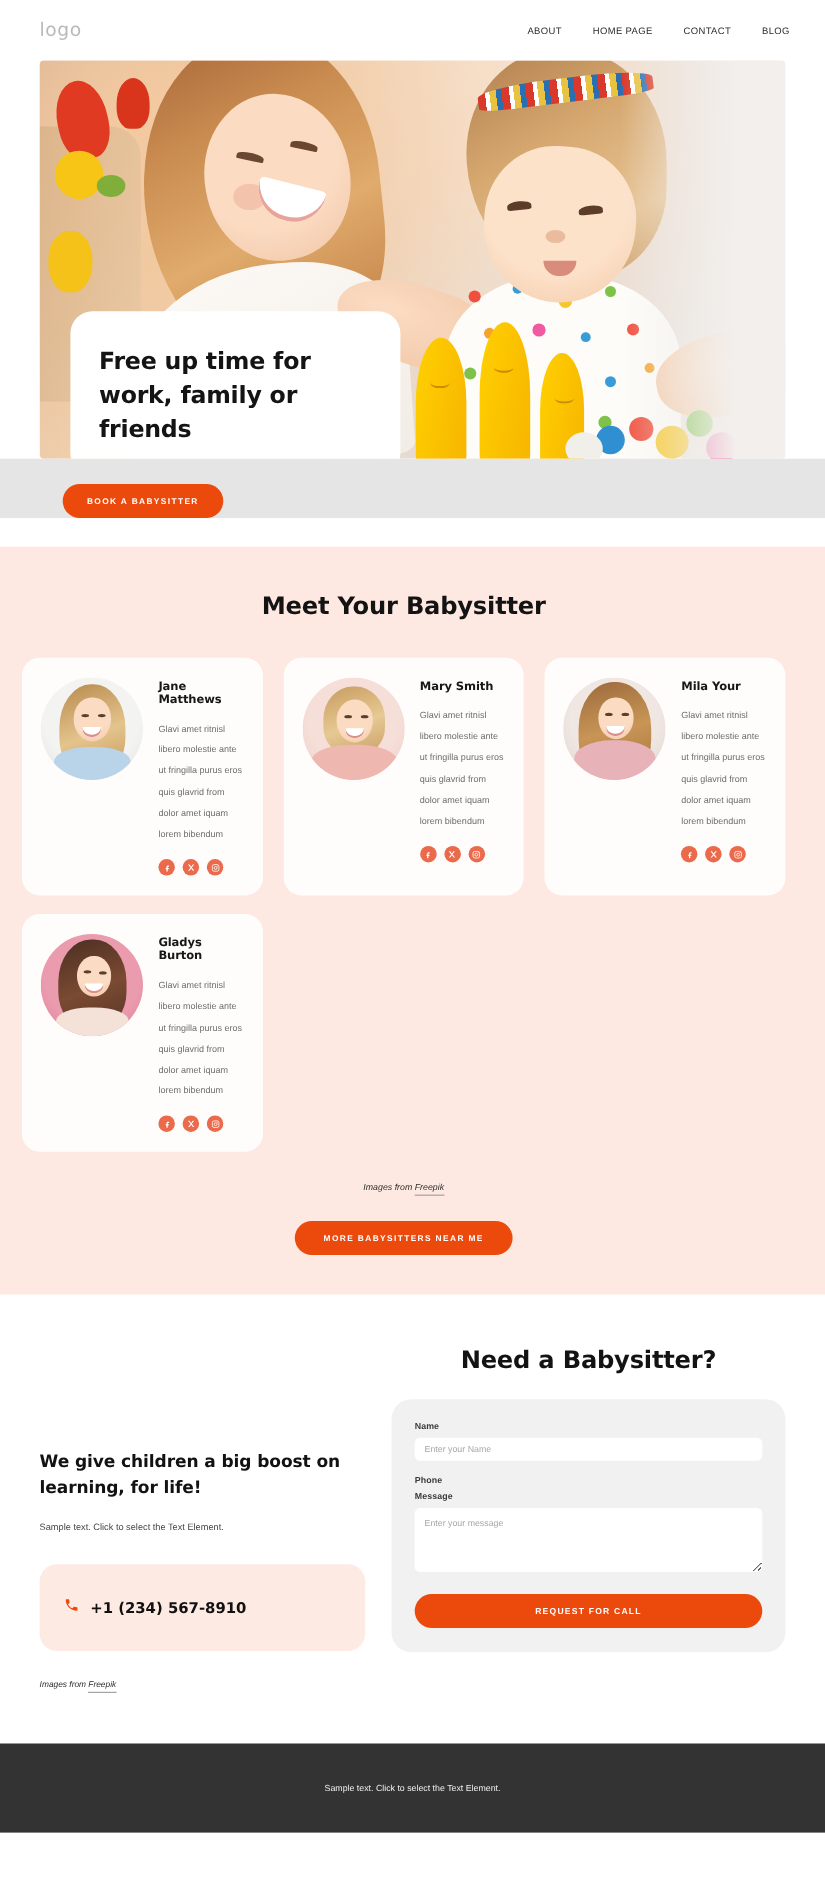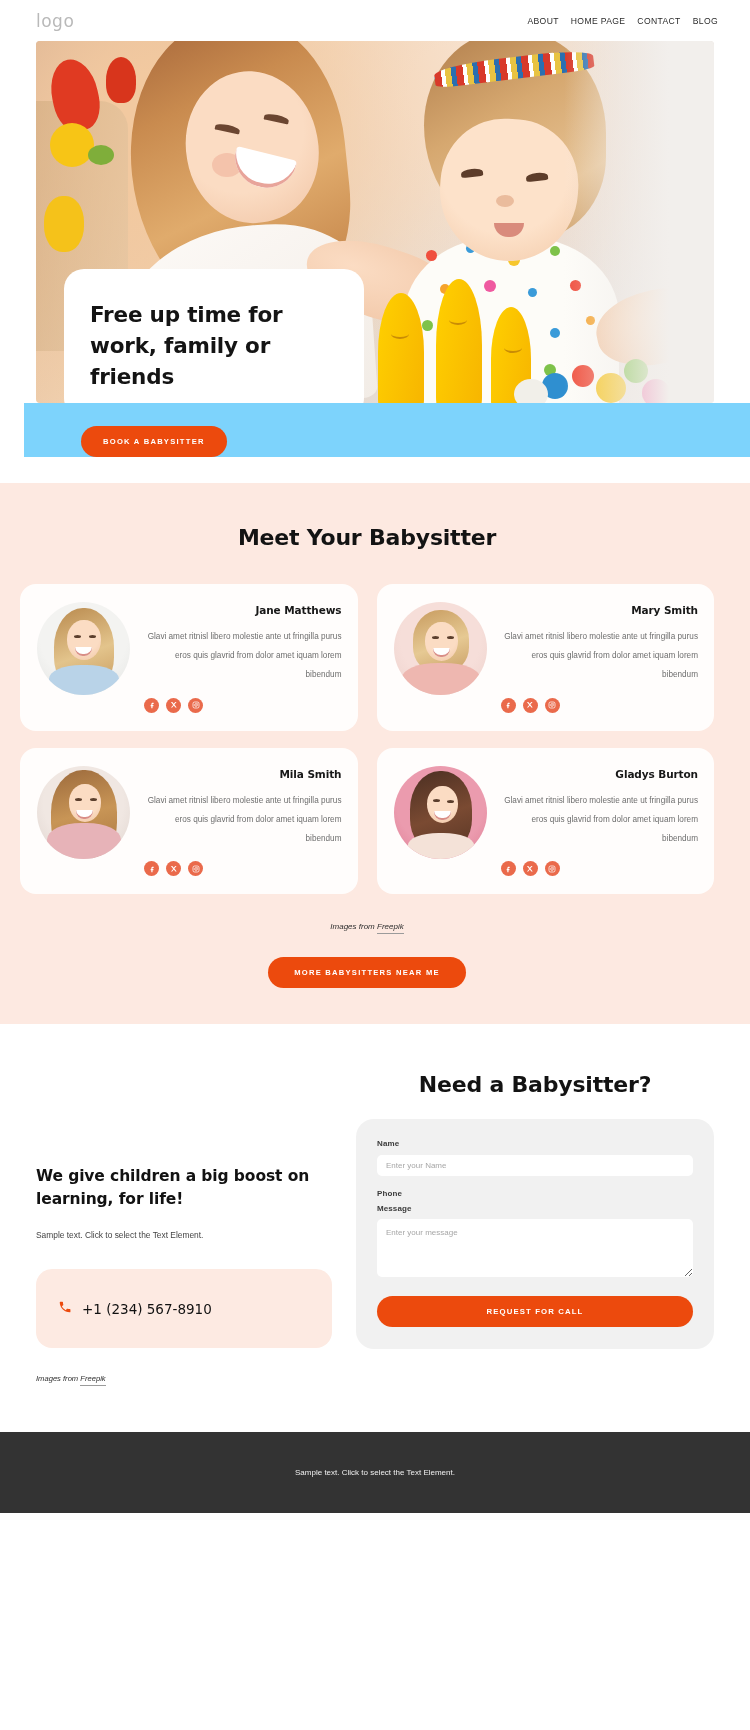--- a/index.html
+++ b/index.html
@@ -13,7 +13,7 @@
 
   
   .site-header {
-    height: 41px;
+    height: 55px;
     background: #ffffff;
     display: flex;
     align-items: center;

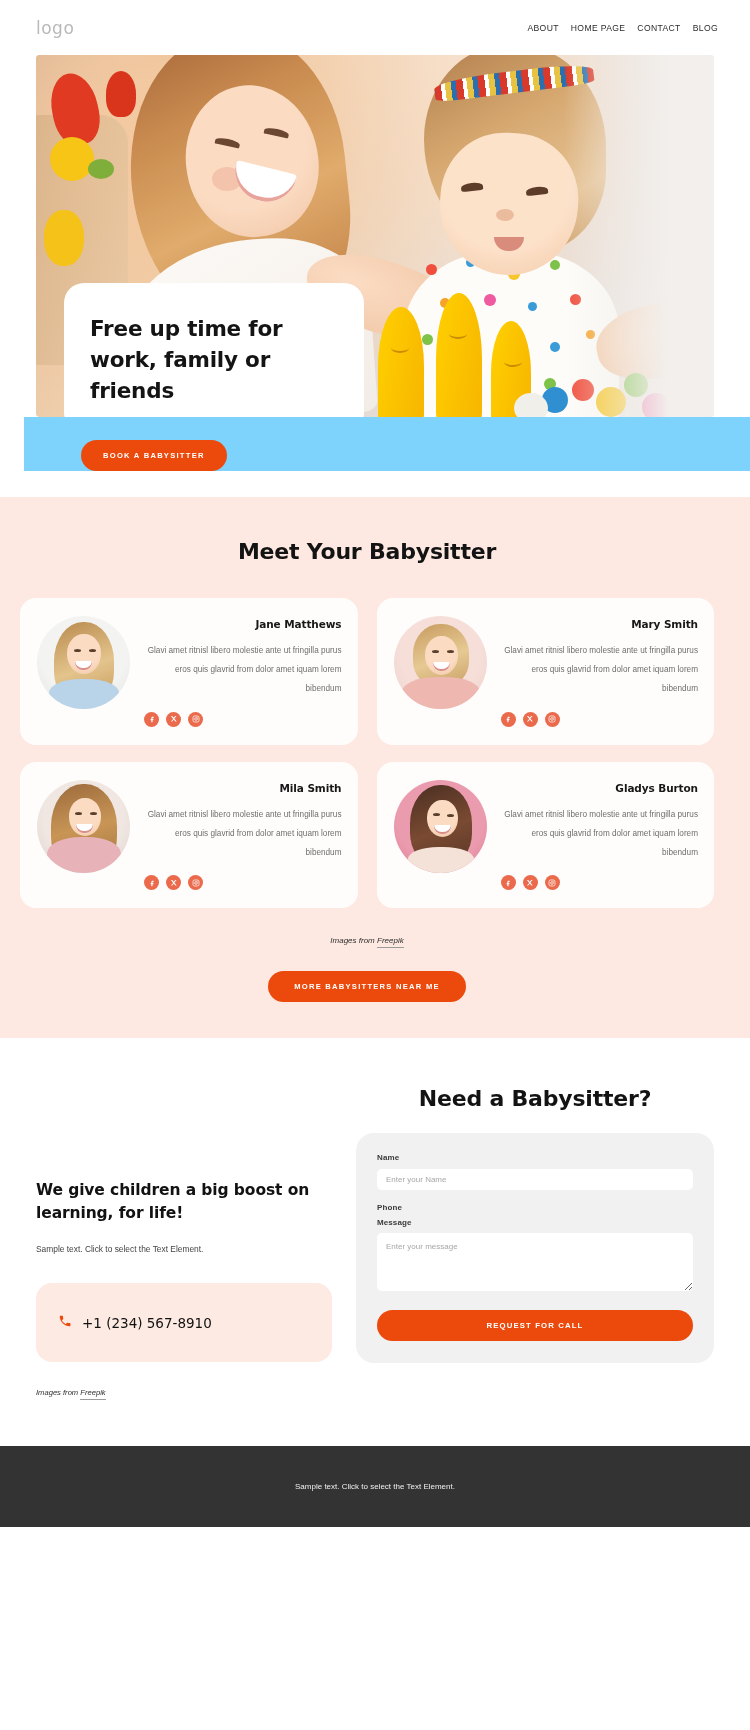--- a/index.html
+++ b/index.html
@@ -30,7 +30,7 @@
     margin-left: auto;
     display: flex;
     align-items: center;
-    gap: 12px;
+    gap: 28px;
   }
   .nav-link {
     font-size: 8.6px;

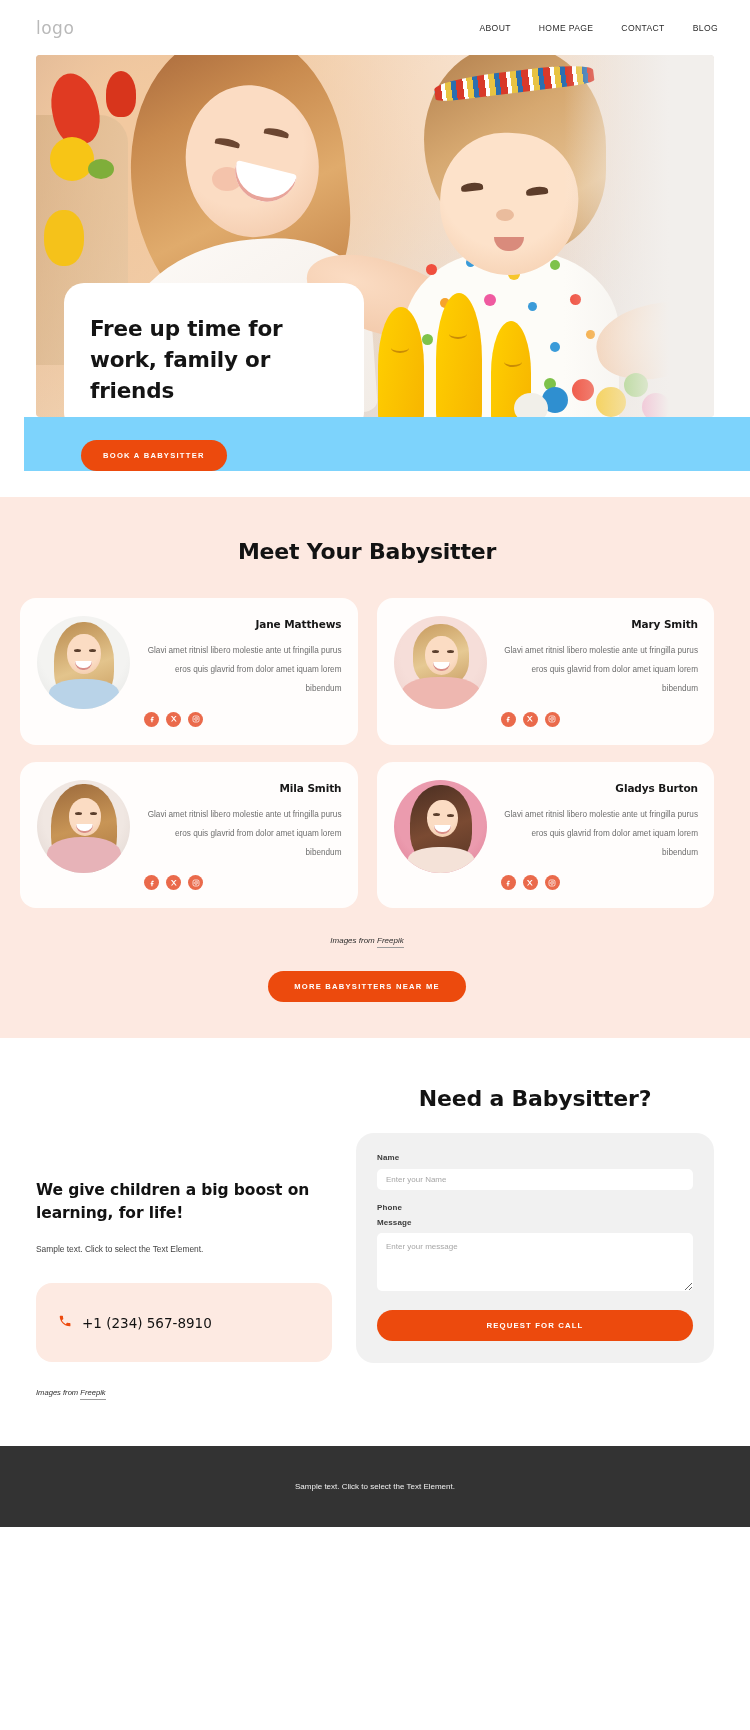--- a/index.html
+++ b/index.html
@@ -191,7 +191,7 @@
     color: #141414;
     letter-spacing: -0.2px;
   }
-  .hero-cta-wrap { padding: 23px 0 0 57px; background: #7dd3fc; margin-left: 24px; }
+  .hero-cta-wrap { padding: 23px 0 0 57px; background: #e5e5e5; }
   .btn-orange {
     display: inline-flex;
     align-items: center;

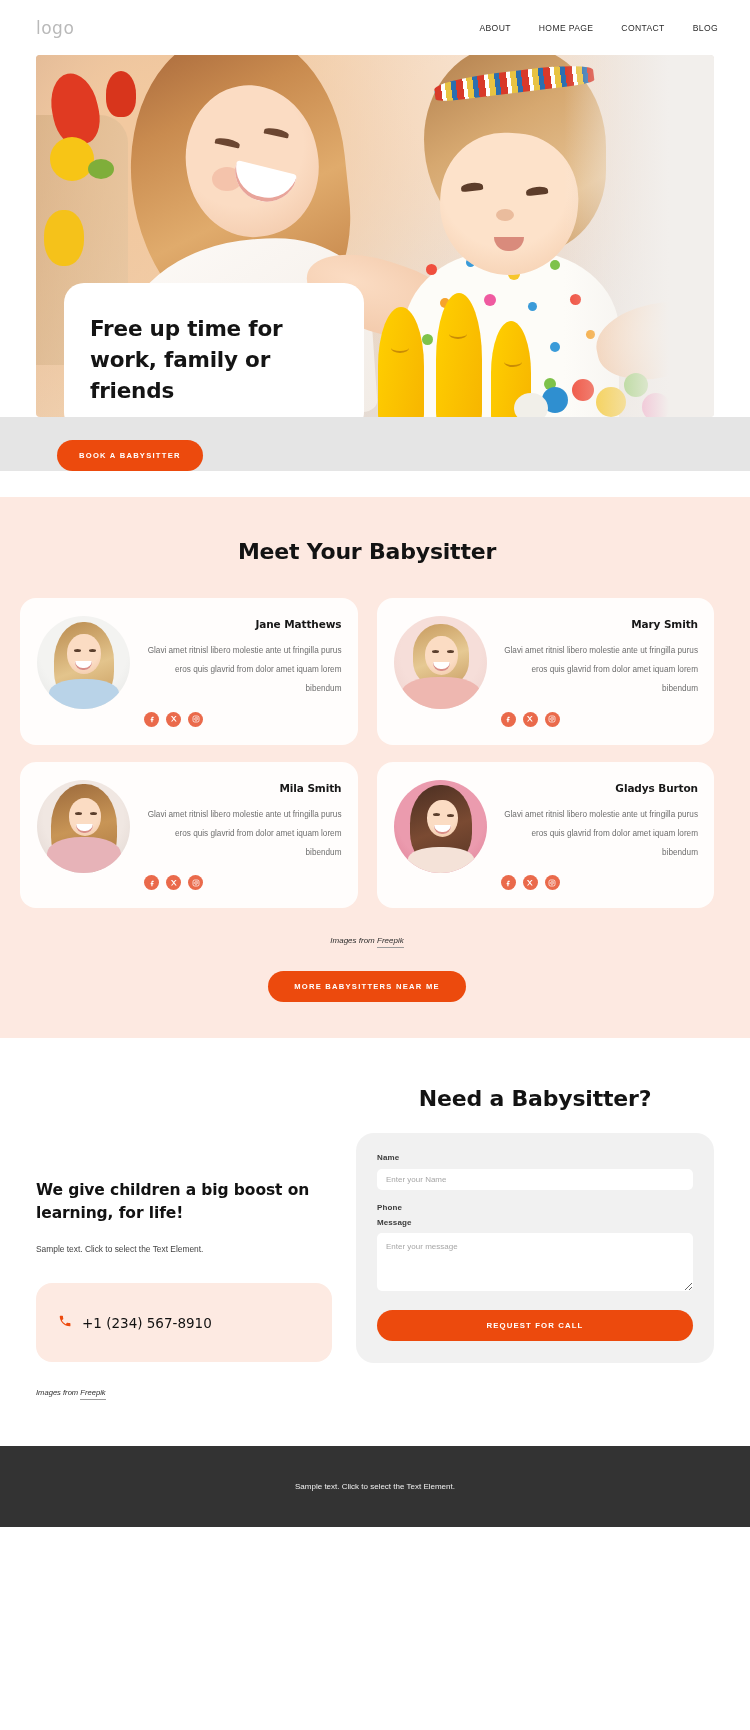--- a/index.html
+++ b/index.html
@@ -225,9 +225,8 @@
   }
   .cards-grid {
     display: grid;
-    grid-template-columns: 1fr 1fr;
+    grid-template-columns: 1fr 1fr 1fr;
     gap: 17px 19px;
-    text-align: right;
   }
   .sitter-card {
     background: #fffdfc;

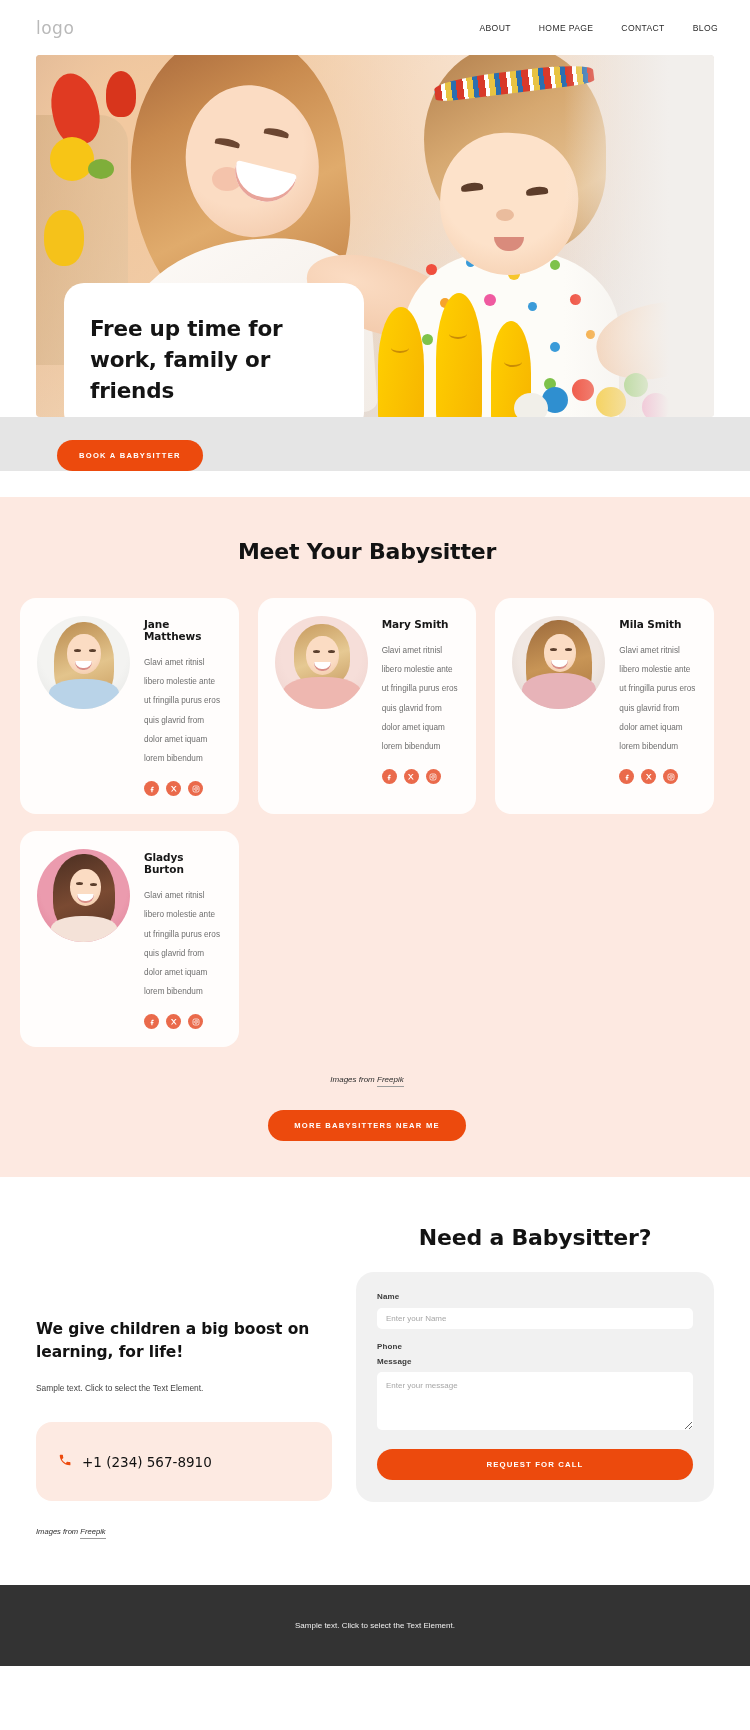--- a/index.html
+++ b/index.html
@@ -563,7 +563,7 @@
         <div class="av-smile" style="left:39px;top:44px;"></div>
       </div>
       <div class="sitter-info">
-        <div class="sitter-name">Mila Smith</div>
+        <div class="sitter-name">Mila Your</div>
         <div class="sitter-desc">Glavi amet ritnisl libero molestie ante ut fringilla purus eros quis glavrid from dolor amet iquam lorem bibendum</div>
         <div class="socials">
           <span class="soc">

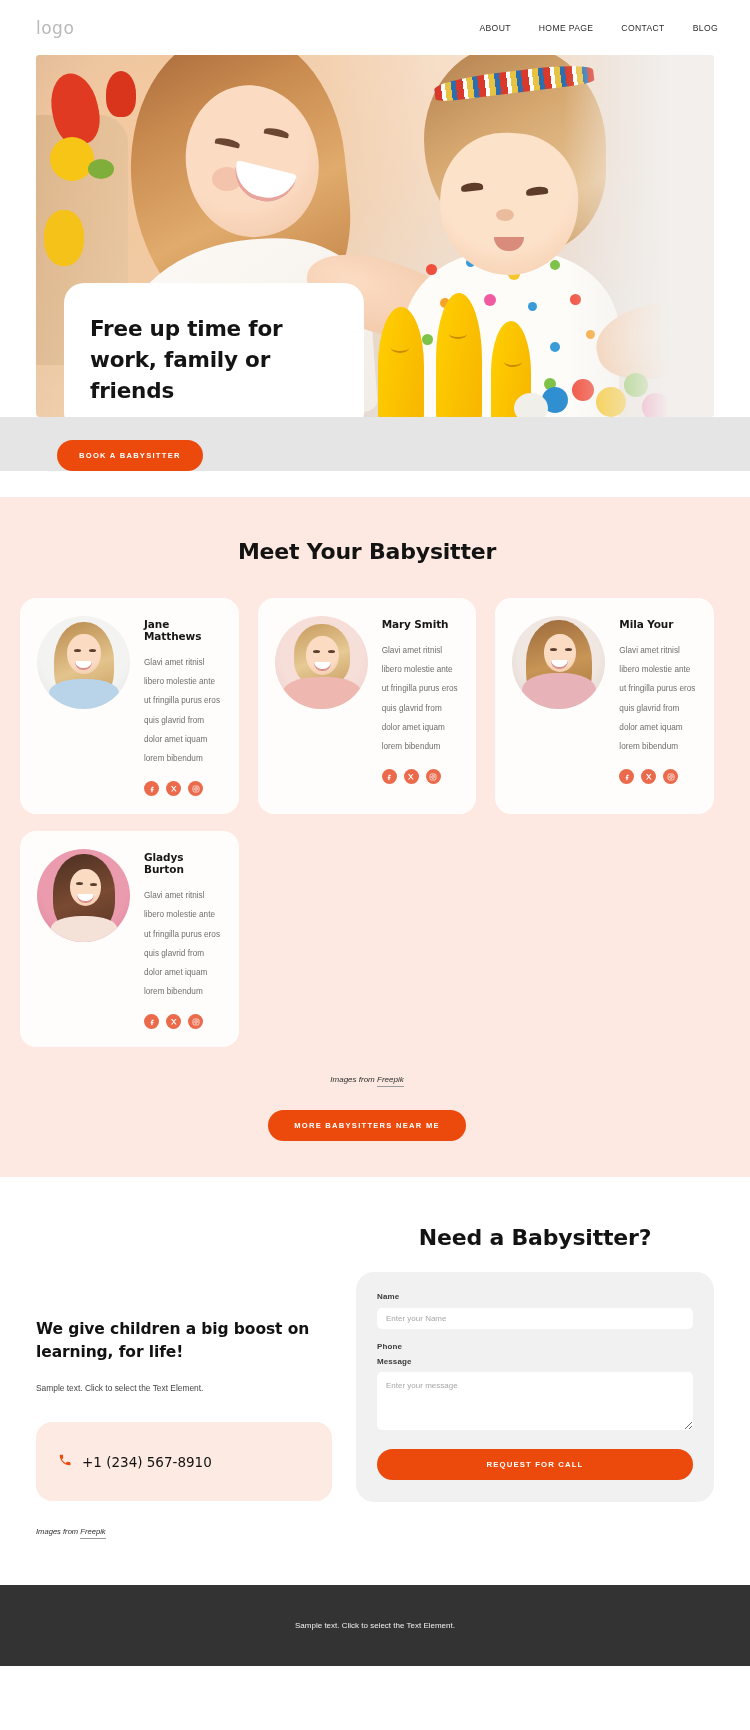--- a/index.html
+++ b/index.html
@@ -319,7 +319,7 @@
   .phone-num {
     font-family: "DejaVu Sans", sans-serif;
     font-size: 13.5px;
-    font-weight: normal;
+    font-weight: bold;
     color: #111;
   }
   .credit-left {

